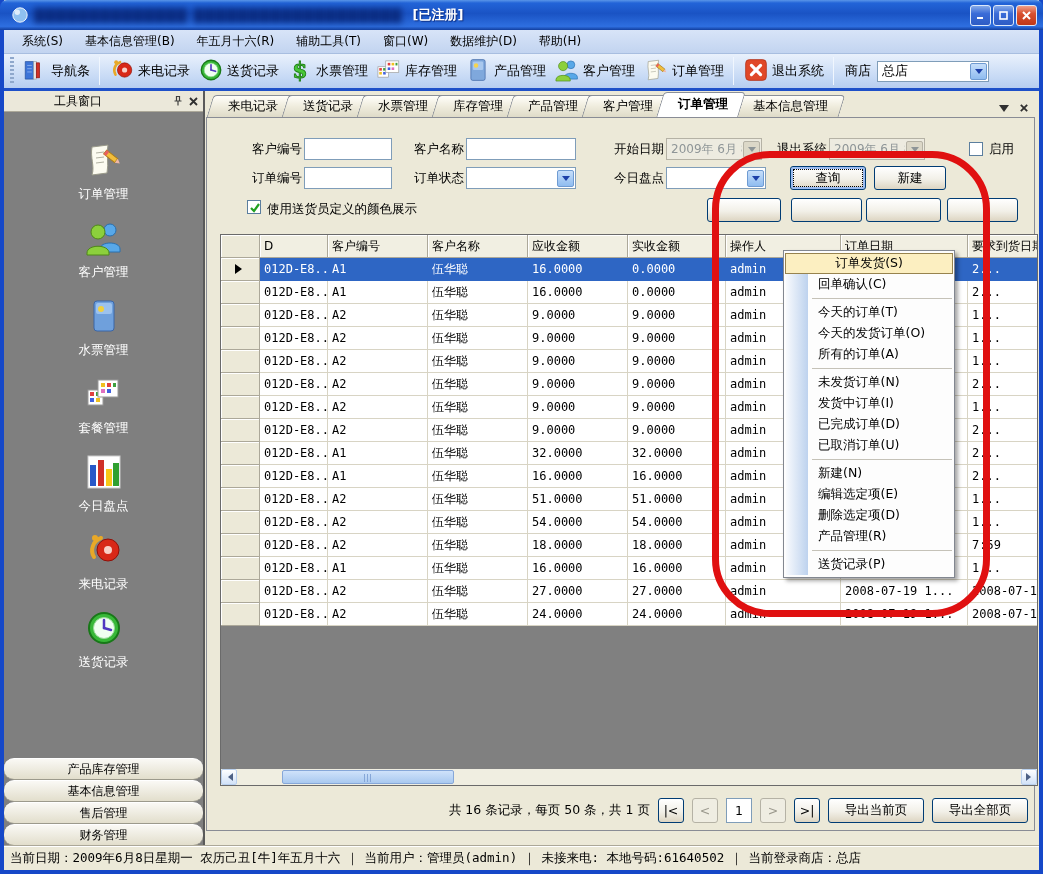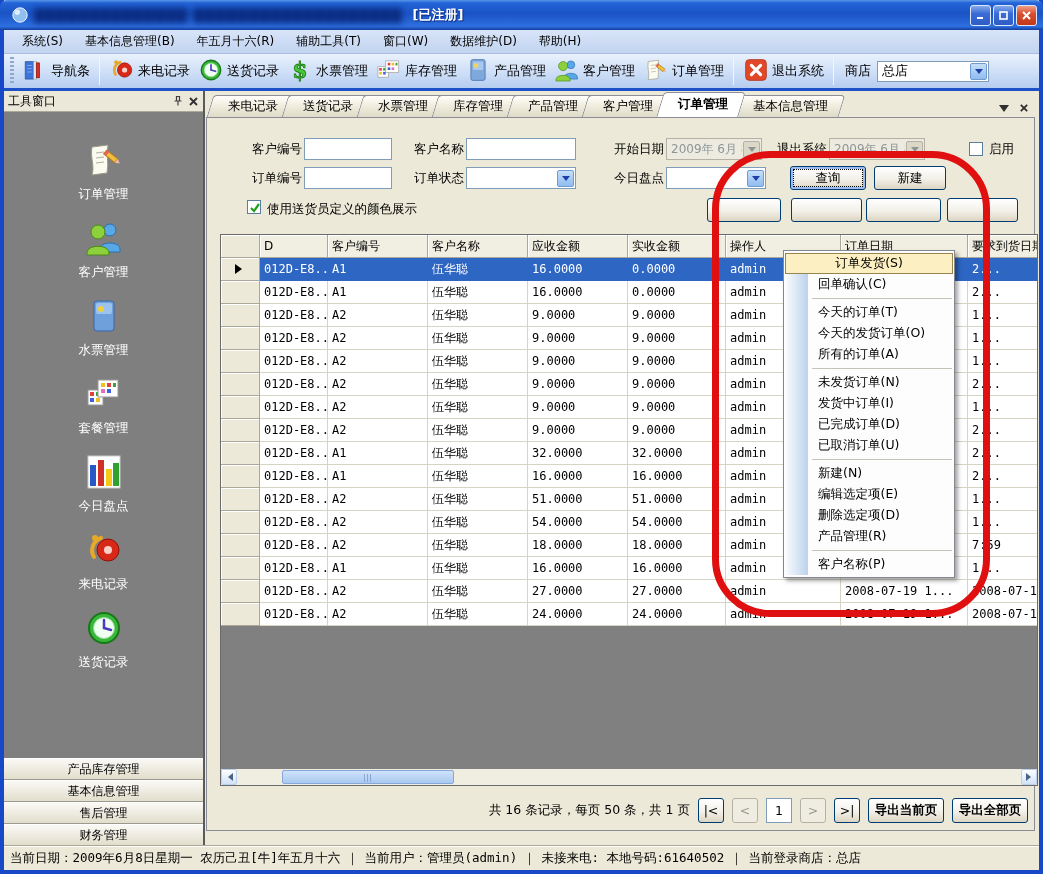--- a/index.html
+++ b/index.html
@@ -56,7 +56,7 @@
     border-right:2px solid #5A5A5A; }
   .toolwin-head { height:21px; background:#EBE8DA; border-bottom:1px solid #ACA899;
     display:flex; align-items:center; padding:0 4px; gap:4px; }
-  .toolwin-head .lbl { flex:1; }
+  .toolwin-head .lbl { flex:1;margin-left:46px; }
   .side-section { height:21px; background:linear-gradient(#FAF9F5,#DCD8C6); border-bottom:1px solid #9C9A8C;
     border-top:1px solid #fff; text-align:center; line-height:20px; }
   .side-gray { flex:1; background:#7F7F7F; display:flex; flex-direction:column; align-items:center;

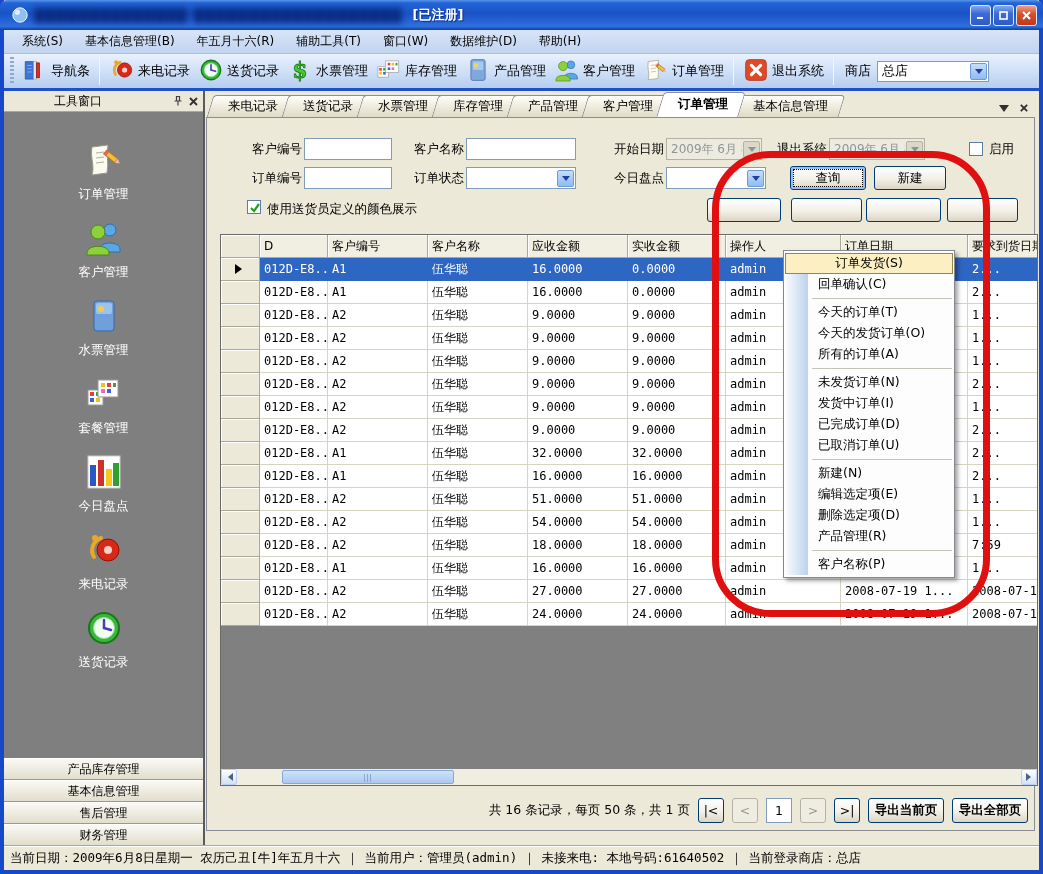--- a/index.html
+++ b/index.html
@@ -700,7 +700,7 @@
       <div class="mitem">删除选定项(D)</div>
       <div class="mitem">产品管理(R)</div>
       <div class="msep"></div>
-      <div class="mitem">客户名称(P)</div>
+      <div class="mitem">送货记录(P)</div>
     </div>
 
 </div>

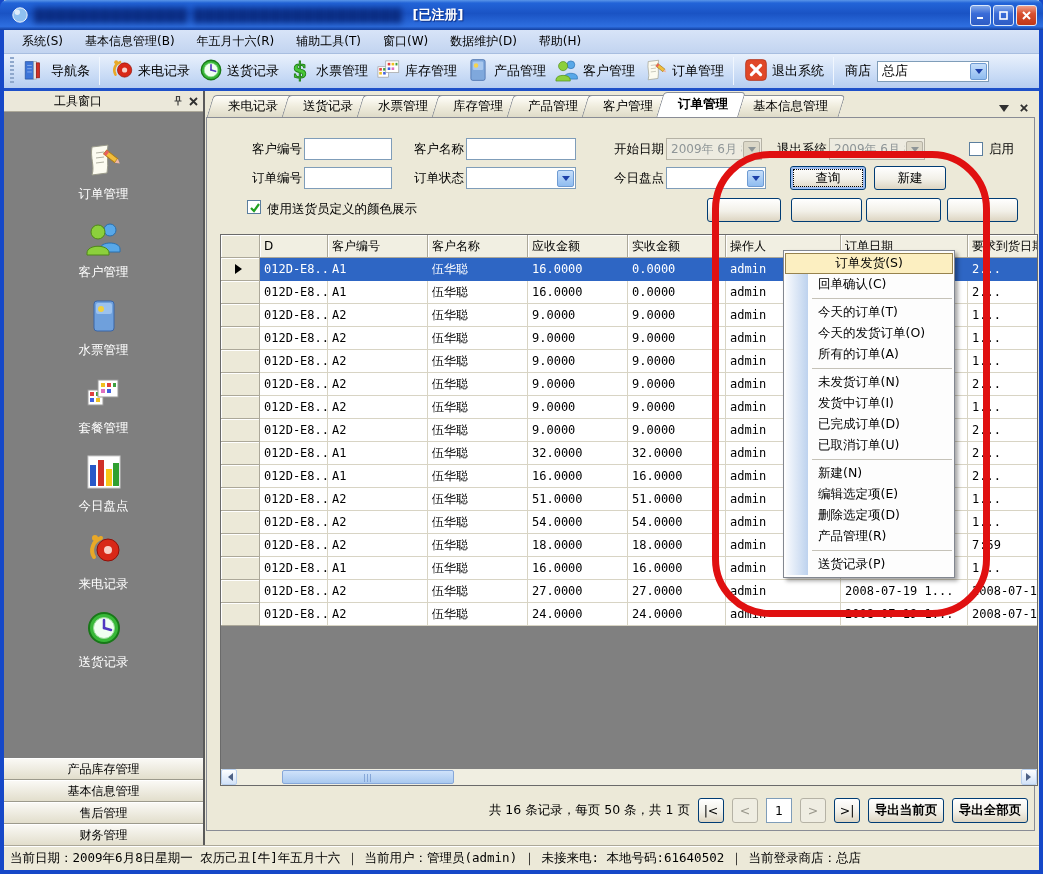--- a/index.html
+++ b/index.html
@@ -64,7 +64,7 @@
   .side-item { display:flex; flex-direction:column; align-items:center; gap:3px; color:#fff; font-size:12.5px; }
   .side-item svg { width:40px; height:40px; }
   .side-bottom { height:22px; background:linear-gradient(#FAF9F5,#E2DECC); border-top:1px solid #fff;
-    border-bottom:1px solid #9C9A8C; text-align:center; line-height:21px; flex:none; }
+    border-bottom:1px solid #9C9A8C; text-align:center; line-height:21px; flex:none;border-radius:10px; }
 
   
   .main { position:relative; flex:1; height:755px; background:#ECE9D8; }

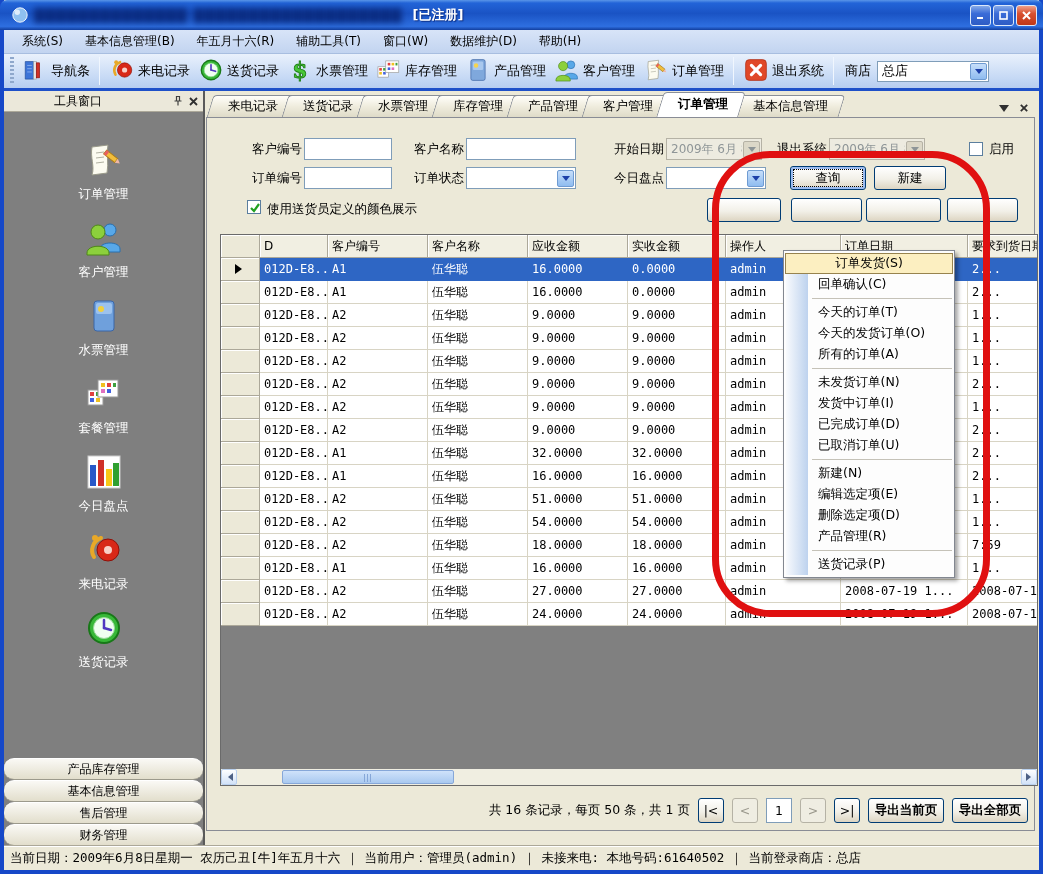--- a/index.html
+++ b/index.html
@@ -127,7 +127,7 @@
   .pgnav { width:26px; height:25px; position:static; }
   .pgnav.dis { border-color:#B5B2A5; color:#9A988C; background:#EFEDE2; }
   .pgbox { width:26px; height:25px; background:#fff; border:1px solid #7F9DB9; text-align:center; line-height:24px; }
-  .pgexp { position:static; width:76px; height:25px;font-weight:bold; }
+  .pgexp { position:static; width:96px; height:25px; }
 
   
   .ctxmenu { position:absolute; width:172px; background:#FDFDFD; border:1px solid #828790;

